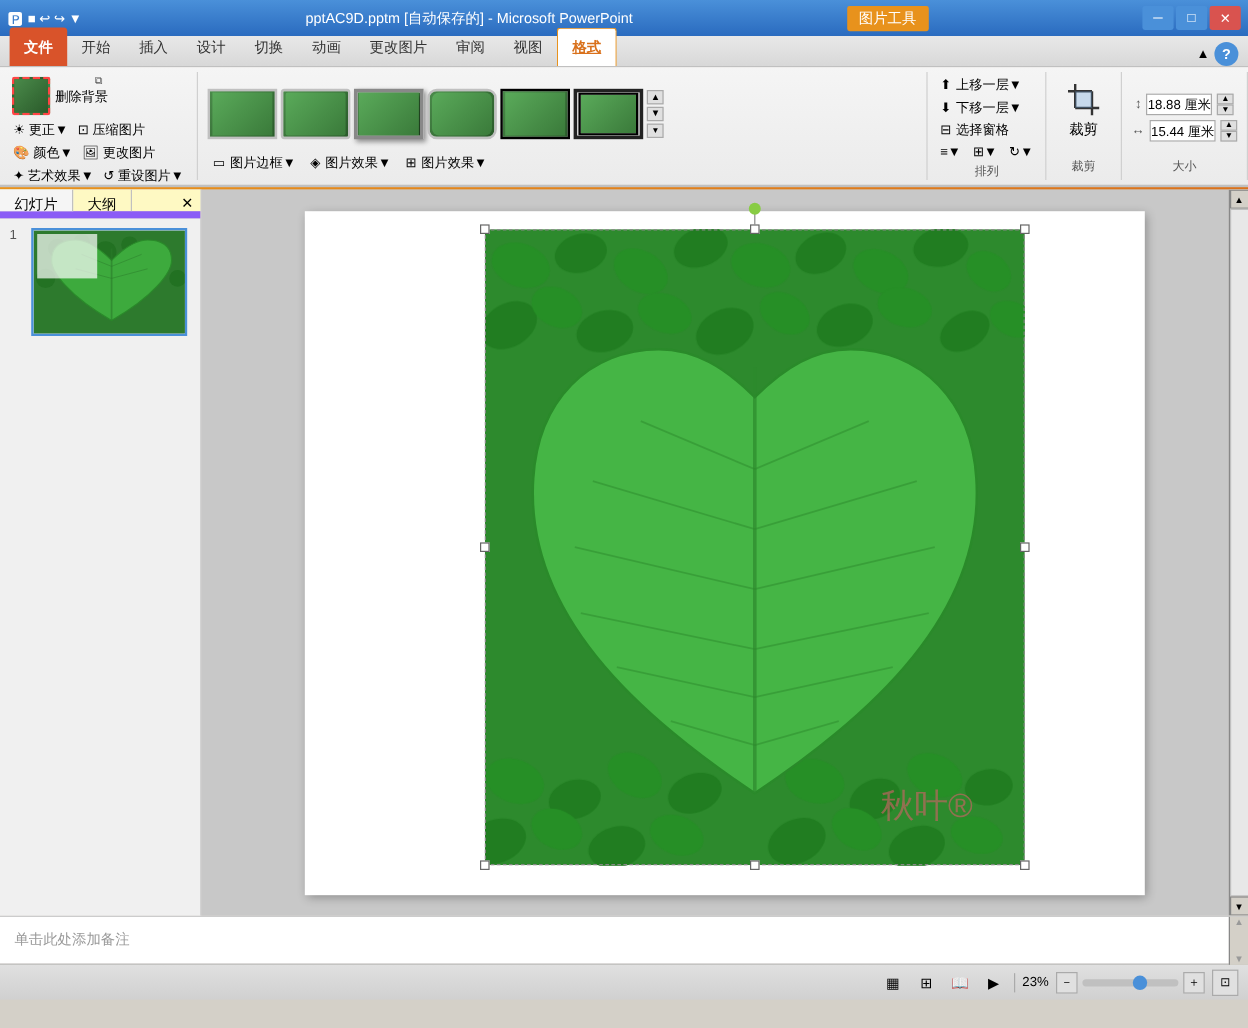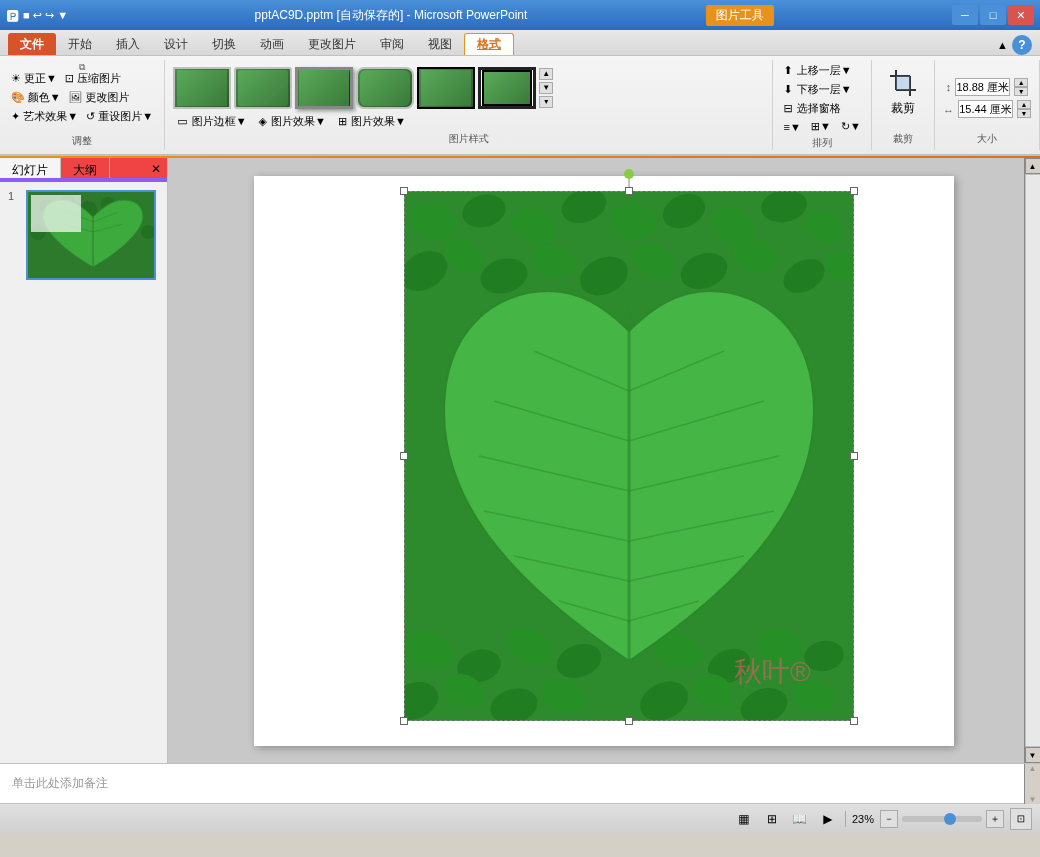--- a/index.html
+++ b/index.html
@@ -40,7 +40,7 @@
       cursor: pointer;
       border-top-left-radius: 3px;
       border-top-right-radius: 3px;
-      height: 22px;
+      height: 32px;
       display: flex;
       align-items: center;
     }

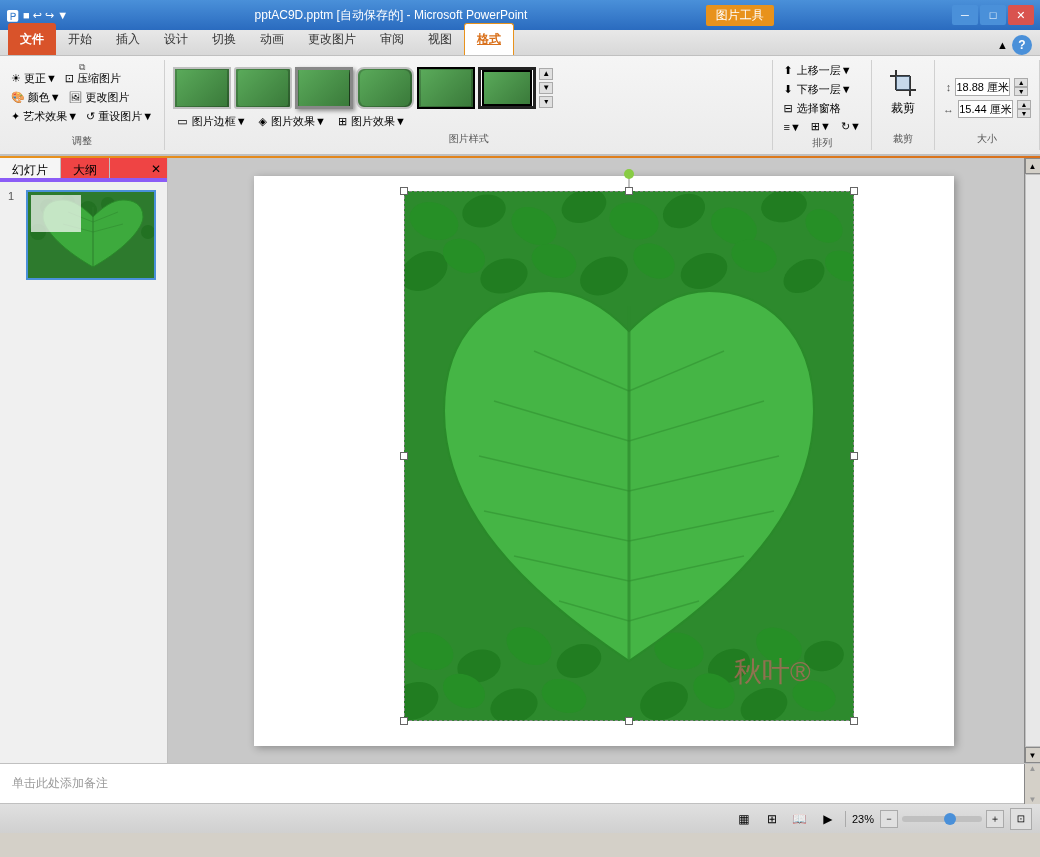--- a/index.html
+++ b/index.html
@@ -404,6 +404,10 @@
 
   <div class="ribbon-group" style="min-width:120px;">
     <div class="ribbon-group-content">
+      <div class="big-btn" style="flex-direction:row;align-items:center;gap:4px;padding:2px;">
+        <div class="btn-icon" style="width:32px;height:32px;background:linear-gradient(135deg,#4a8a4a,#2a5a2a);border:2px dashed #f44;border-radius:2px;"></div>
+        <span style="font-size:11px;">删除背景</span>
+      </div>
       <div style="display:flex;gap:2px;">
         <div class="ribbon-btn">
           <span>☀</span>

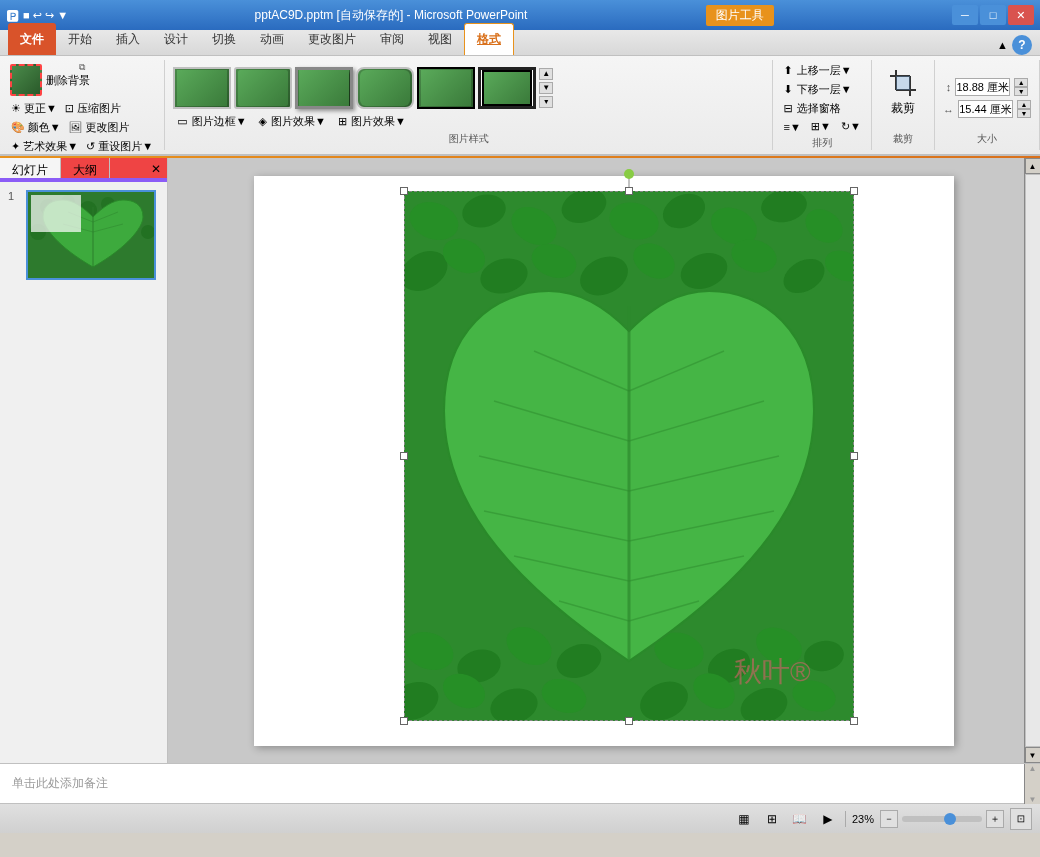--- a/index.html
+++ b/index.html
@@ -483,7 +483,6 @@
         <span>图片效果▼</span>
       </div>
     </div>
-    <div id="pic-styles-label">图片样式</div>
   </div>
 
   <div class="right-group" style="min-width:90px;">

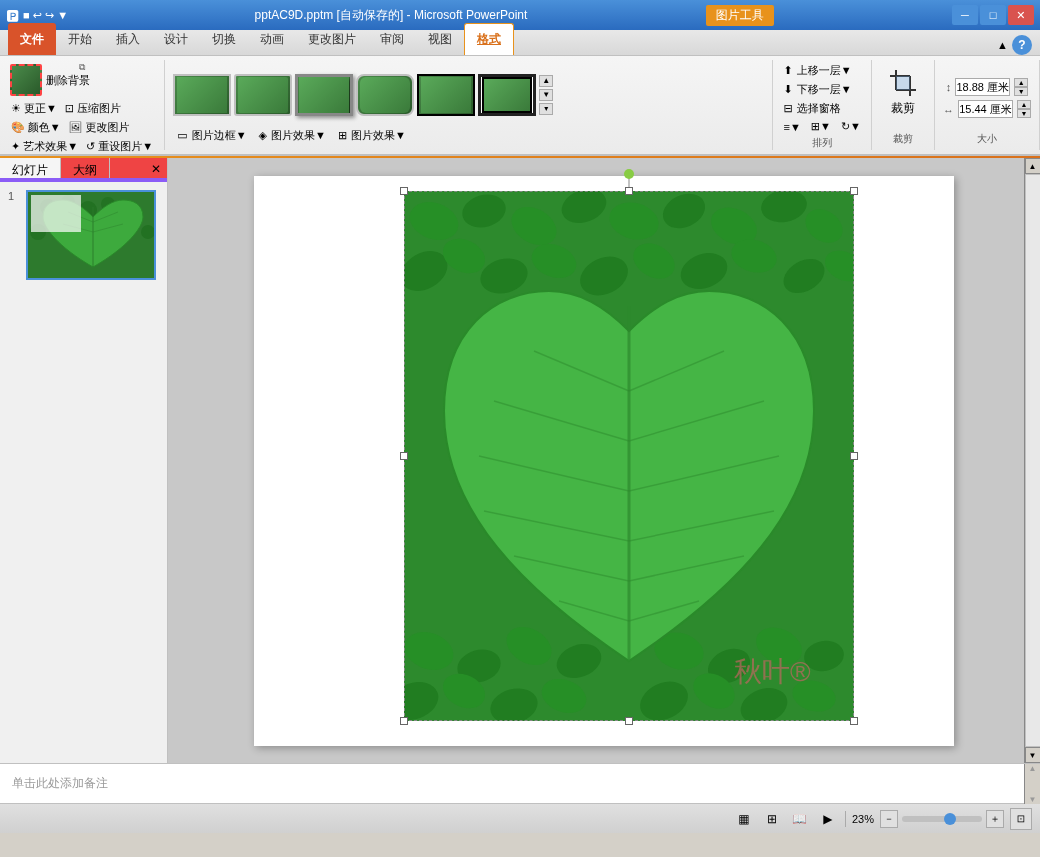--- a/index.html
+++ b/index.html
@@ -197,8 +197,8 @@
     #panel-tabs {
       display: flex;
       height: 24px;
-      background: #ef4444;
-      border-bottom: 4px solid #8b5cf6;
+      background: #fef9c3;
+      border-bottom: 6px solid #8b5cf6;
     }
     .panel-tab {
       padding: 4px 12px;

